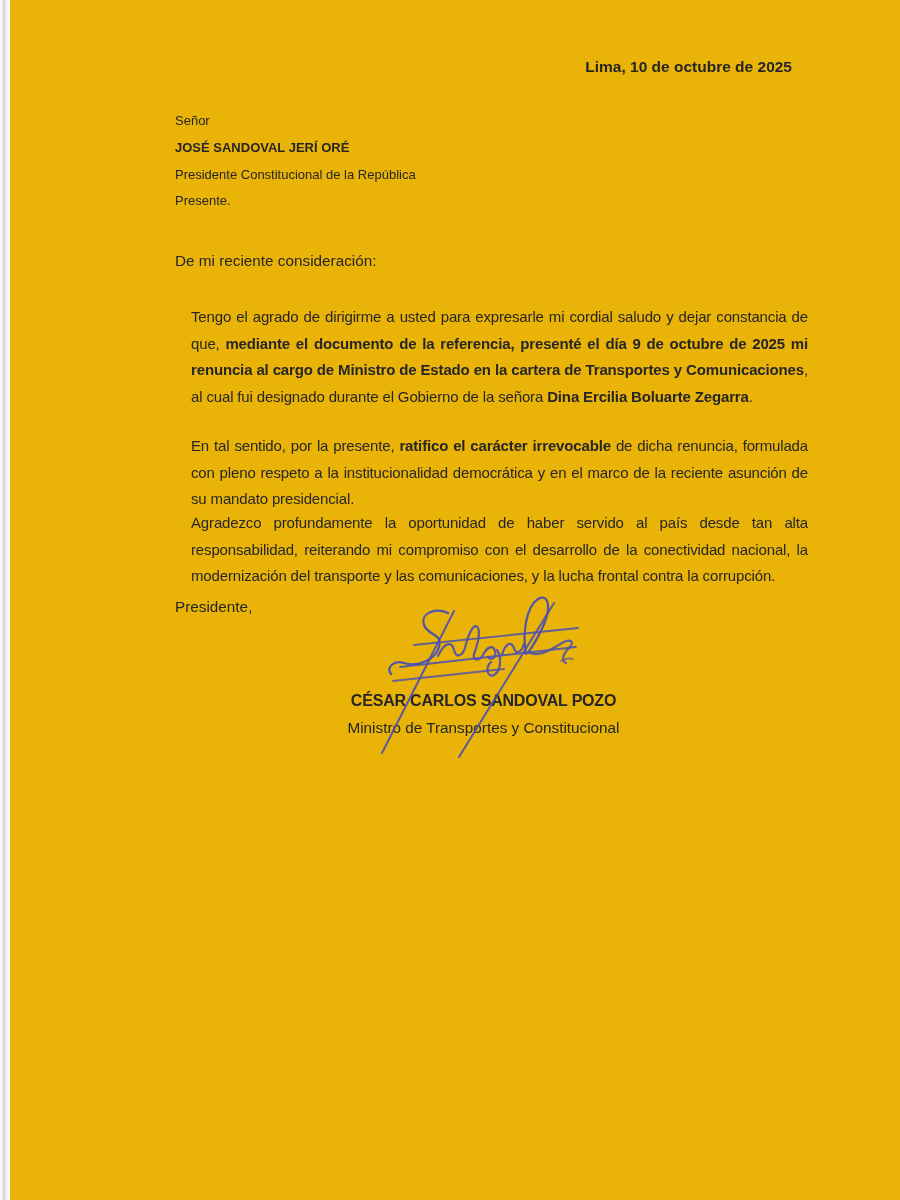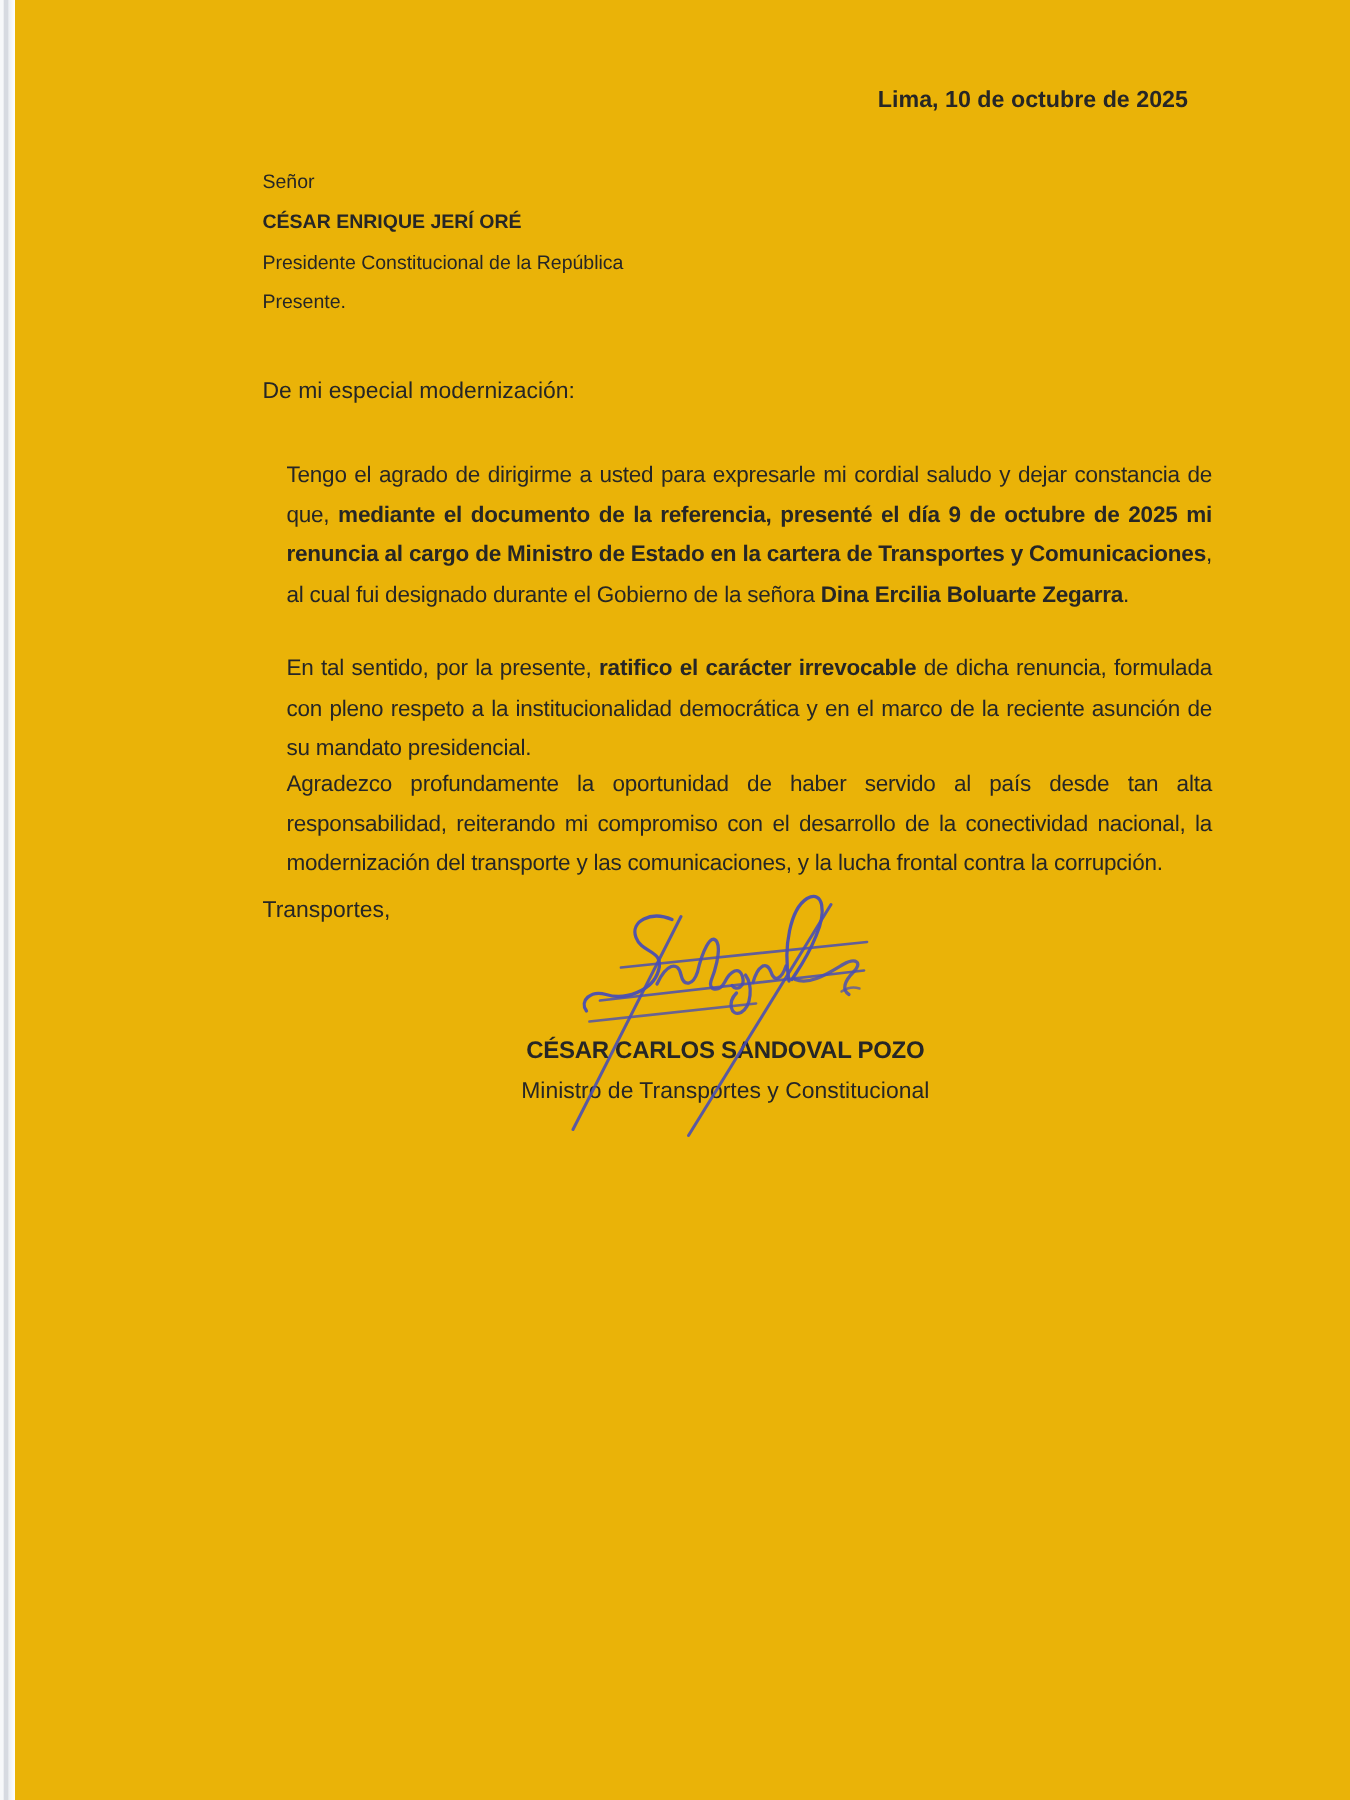--- a/index.html
+++ b/index.html
@@ -82,7 +82,7 @@
 
     <div class="recipient">
       <div>Señor</div>
-      <div class="b">CÉSAR ENRIQUE JERÍ ORÉ</div>
+      <div class="b">JOSÉ SANDOVAL JERÍ ORÉ</div>
       <div>Presidente Constitucional de la República</div>
       <div>Presente.</div>
     </div>

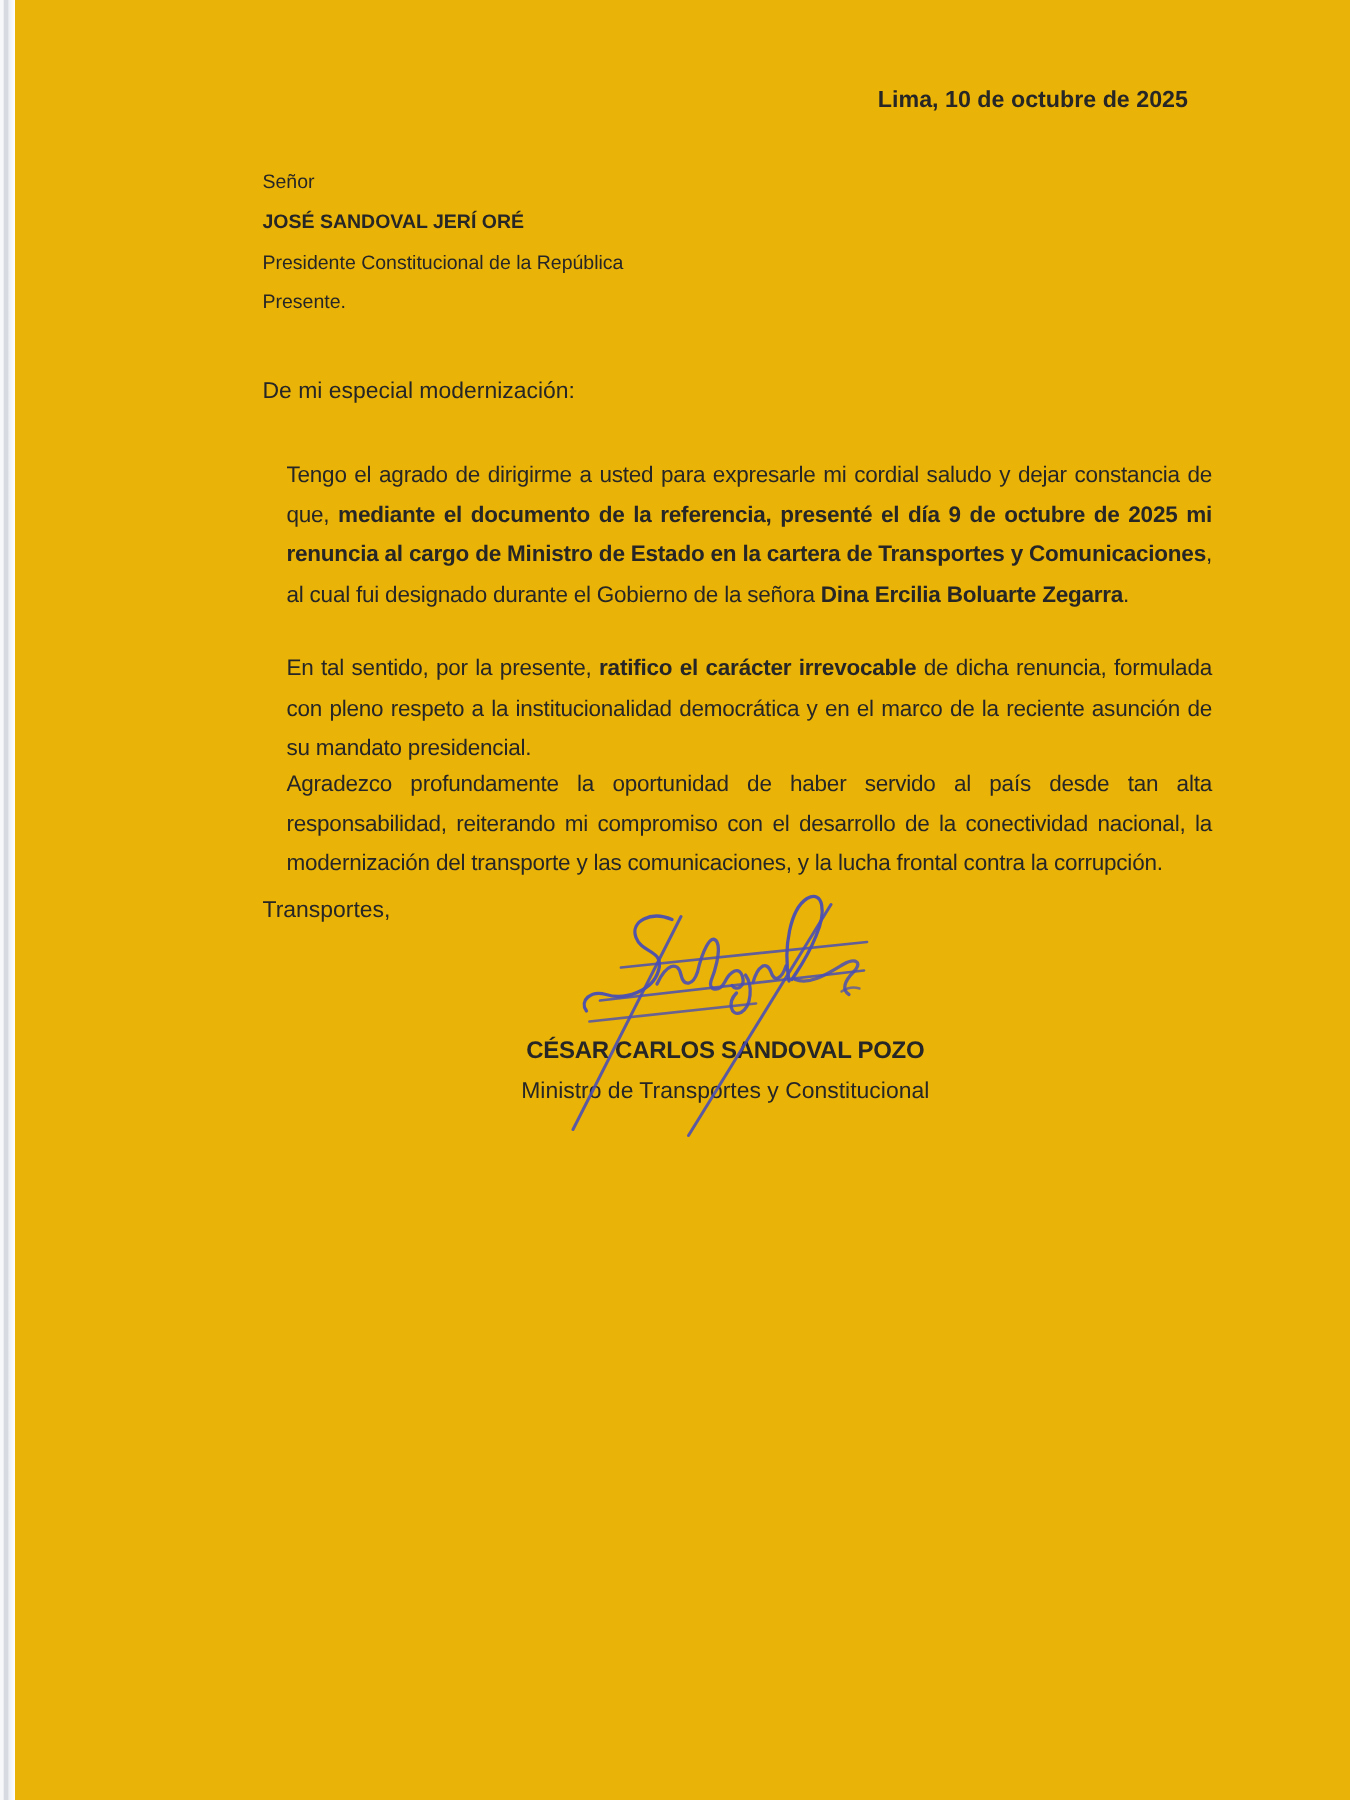--- a/index.html
+++ b/index.html
@@ -88,7 +88,7 @@
     </div>
 
 
-    <div class="greeting">De mi especial modernización:</div>
+    <div class="greeting">De mi reciente consideración:</div>
 
     <p class="para p1"><span>Tengo el agrado de dirigirme a usted para expresarle mi cordial saludo y dejar constancia de que, </span><span class="b">mediante el documento de la referencia, presenté el día 9 de octubre de 2025 mi renuncia al cargo de Ministro de Estado en la cartera de Transportes y Comunicaciones</span><span>, al cual fui designado durante el Gobierno de la señora </span><span class="b">Dina Ercilia Boluarte Zegarra</span><span>.</span></p>
 

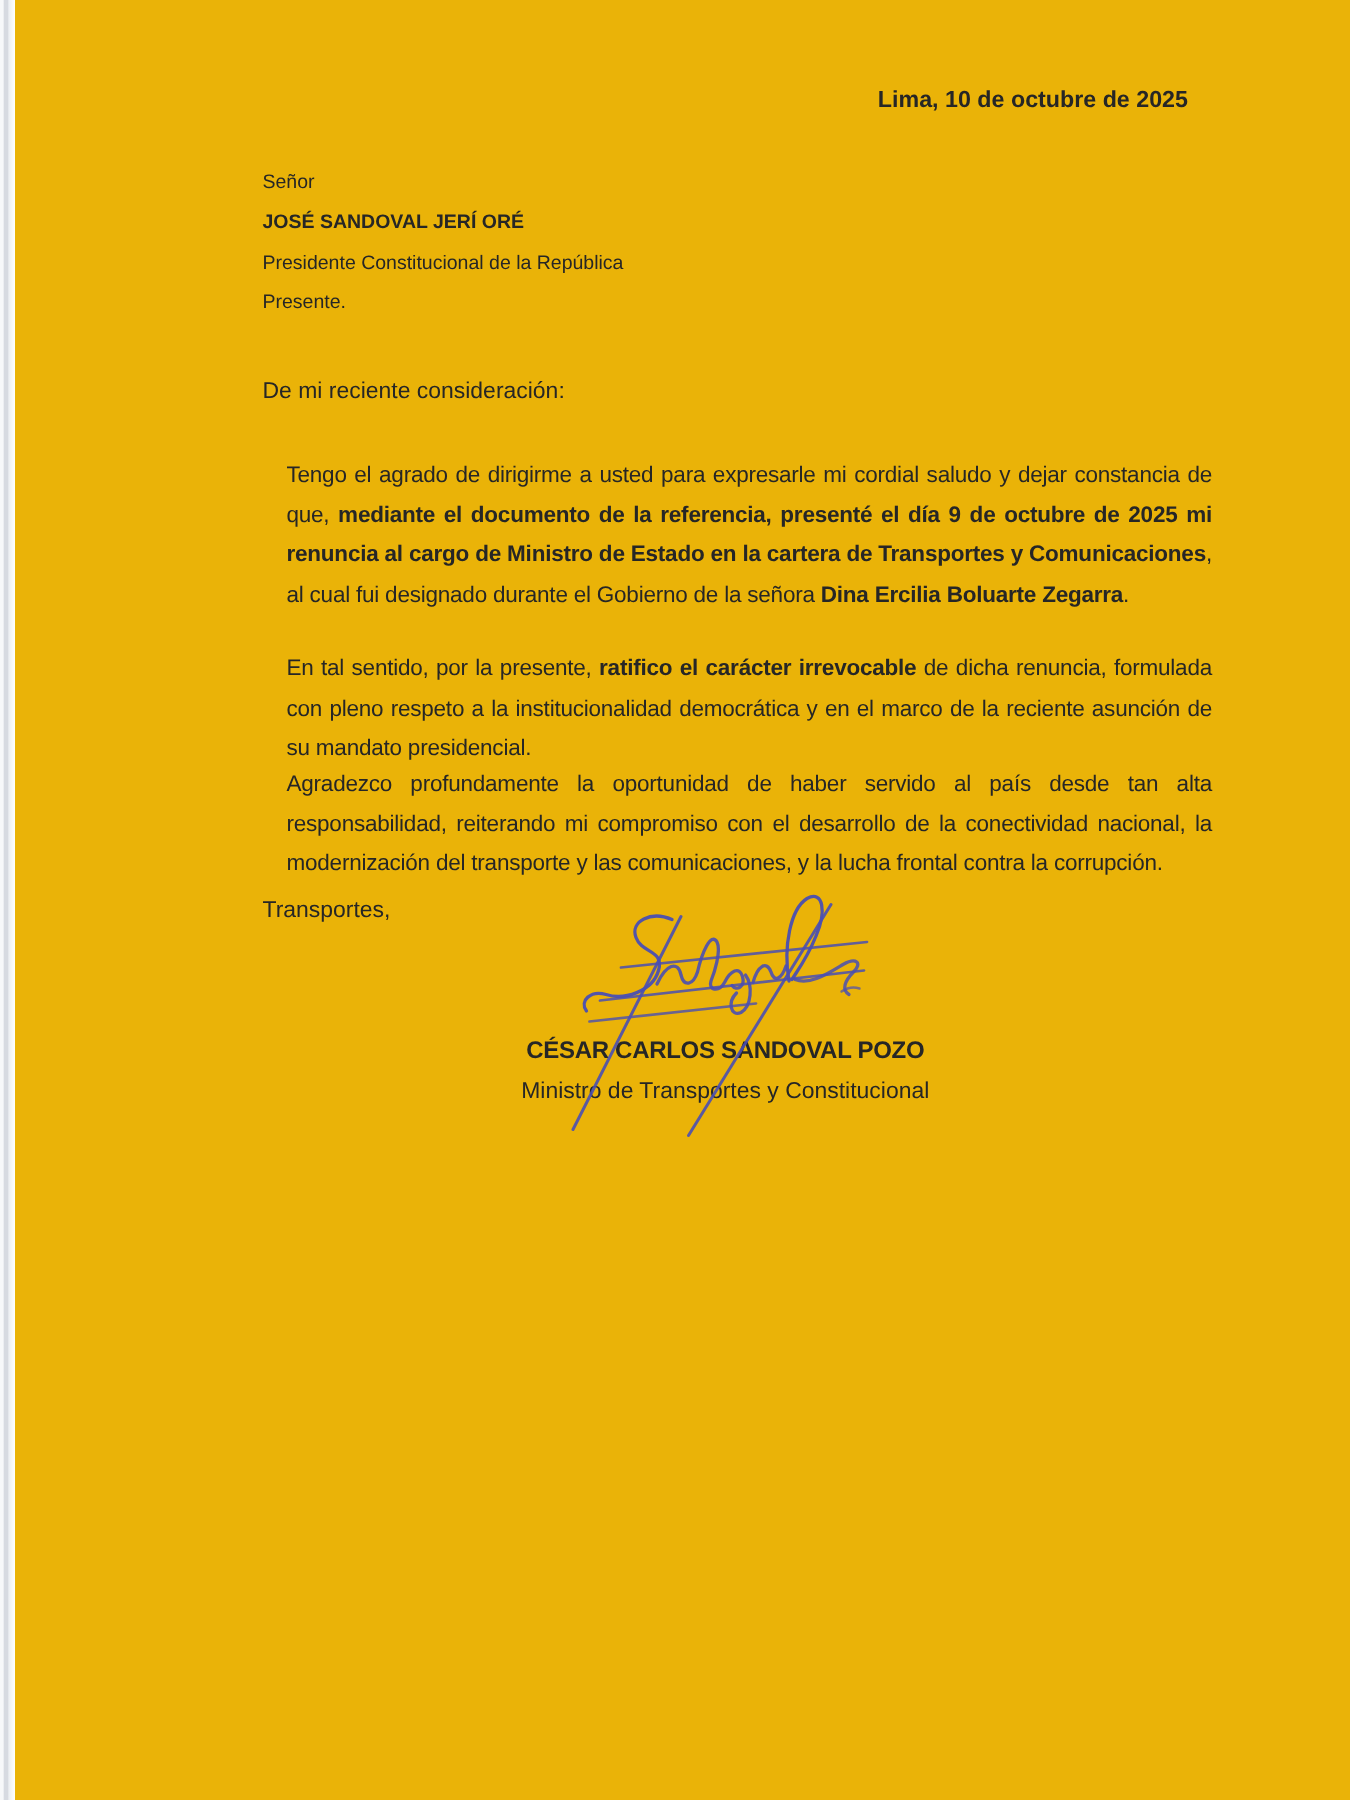--- a/index.html
+++ b/index.html
@@ -96,7 +96,7 @@
 
     <p class="para p2"><span>En tal sentido, por la presente, </span><span class="b">ratifico el carácter irrevocable</span><span> de dicha renuncia, formulada con pleno respeto a la institucionalidad democrática y en el marco de la reciente asunción de su mandato presidencial.</span></p>
 
-    <div class="closing">Transportes,</div>
+    <div class="closing">Presidente,</div>
 
     <div class="signer-name">CÉSAR CARLOS SANDOVAL POZO</div>
     <div class="signer-title">Ministro de Transportes y Constitucional</div>

